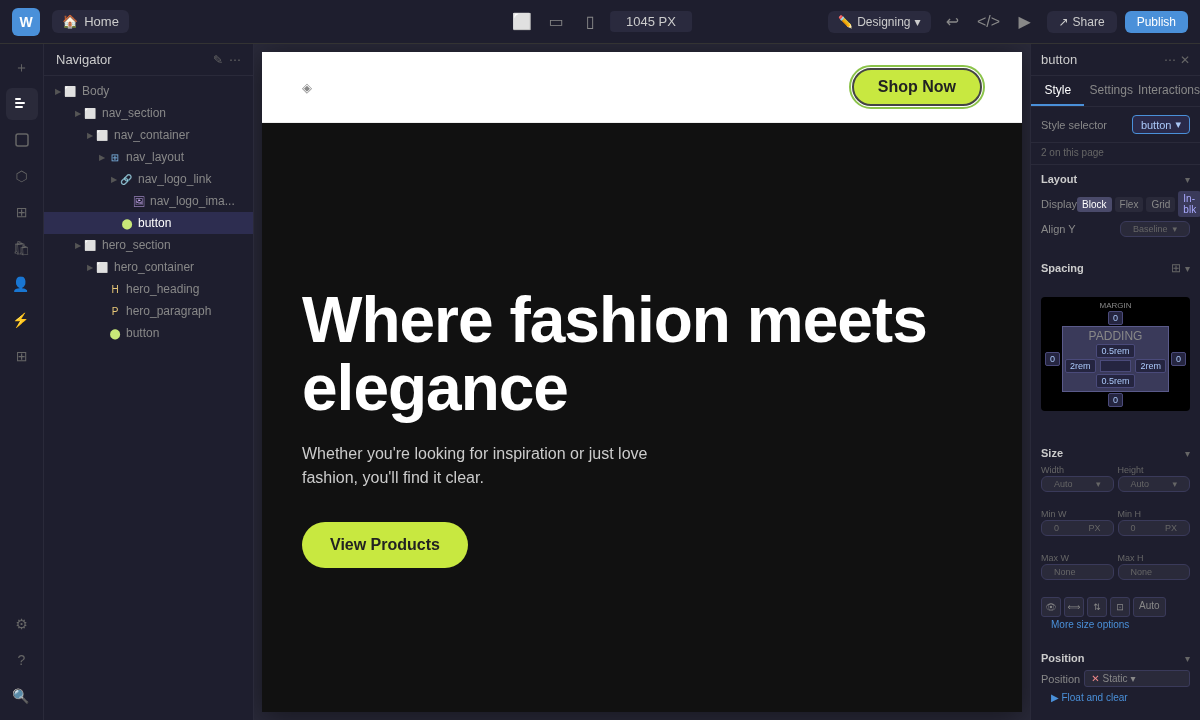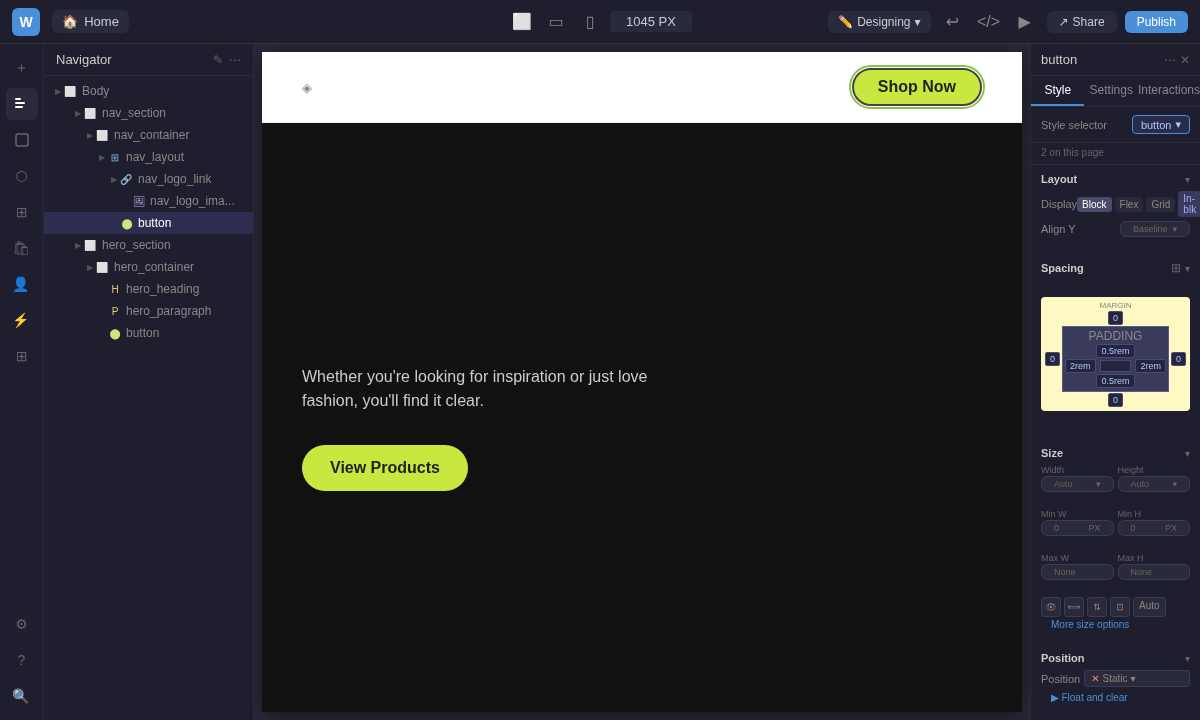--- a/index.html
+++ b/index.html
@@ -687,6 +687,7 @@
       </div>
 
       <div class="canvas-hero">
+        <h1 class="hero-heading">Where fashion meets elegance</h1>
         <p class="hero-paragraph">Whether you're looking for inspiration or just love fashion, you'll find it clear.</p>
         <button class="view-products-btn">View Products</button>
       </div>

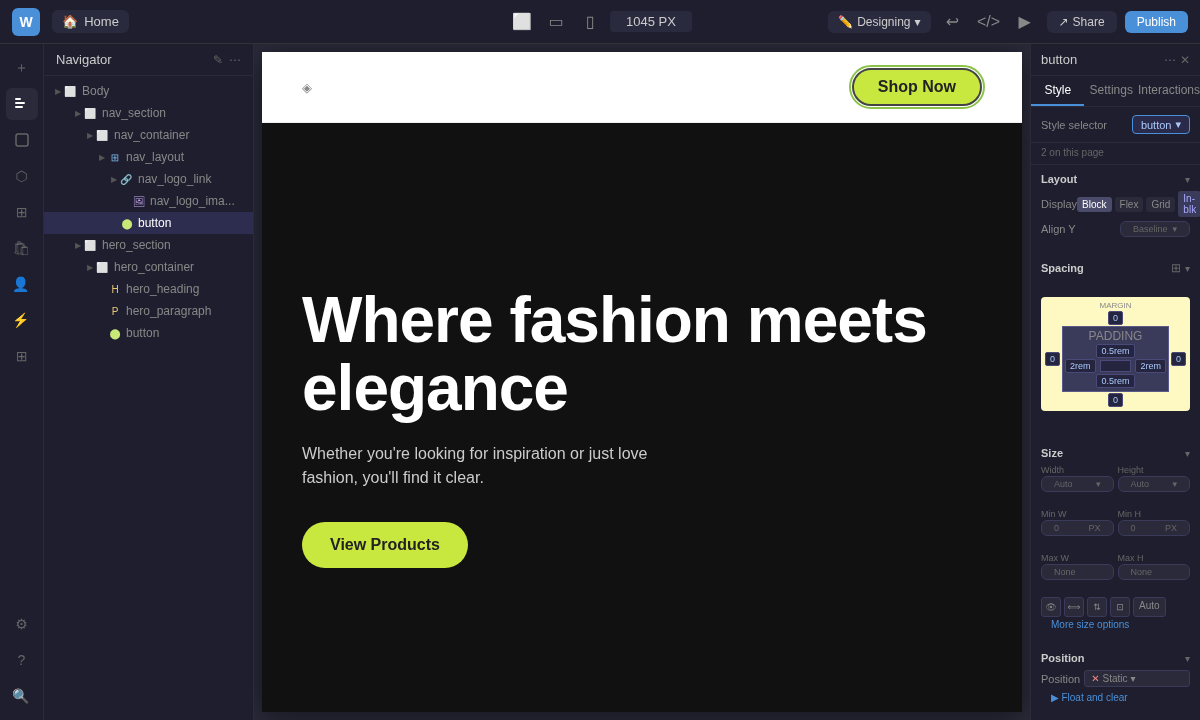--- a/index.html
+++ b/index.html
@@ -438,7 +438,7 @@
     
     .spacing-visual {
       margin: 16px 0;
-      background: #fef9c3;
+      background: #000000;
       border-radius: 4px;
       padding: 4px;
     }

